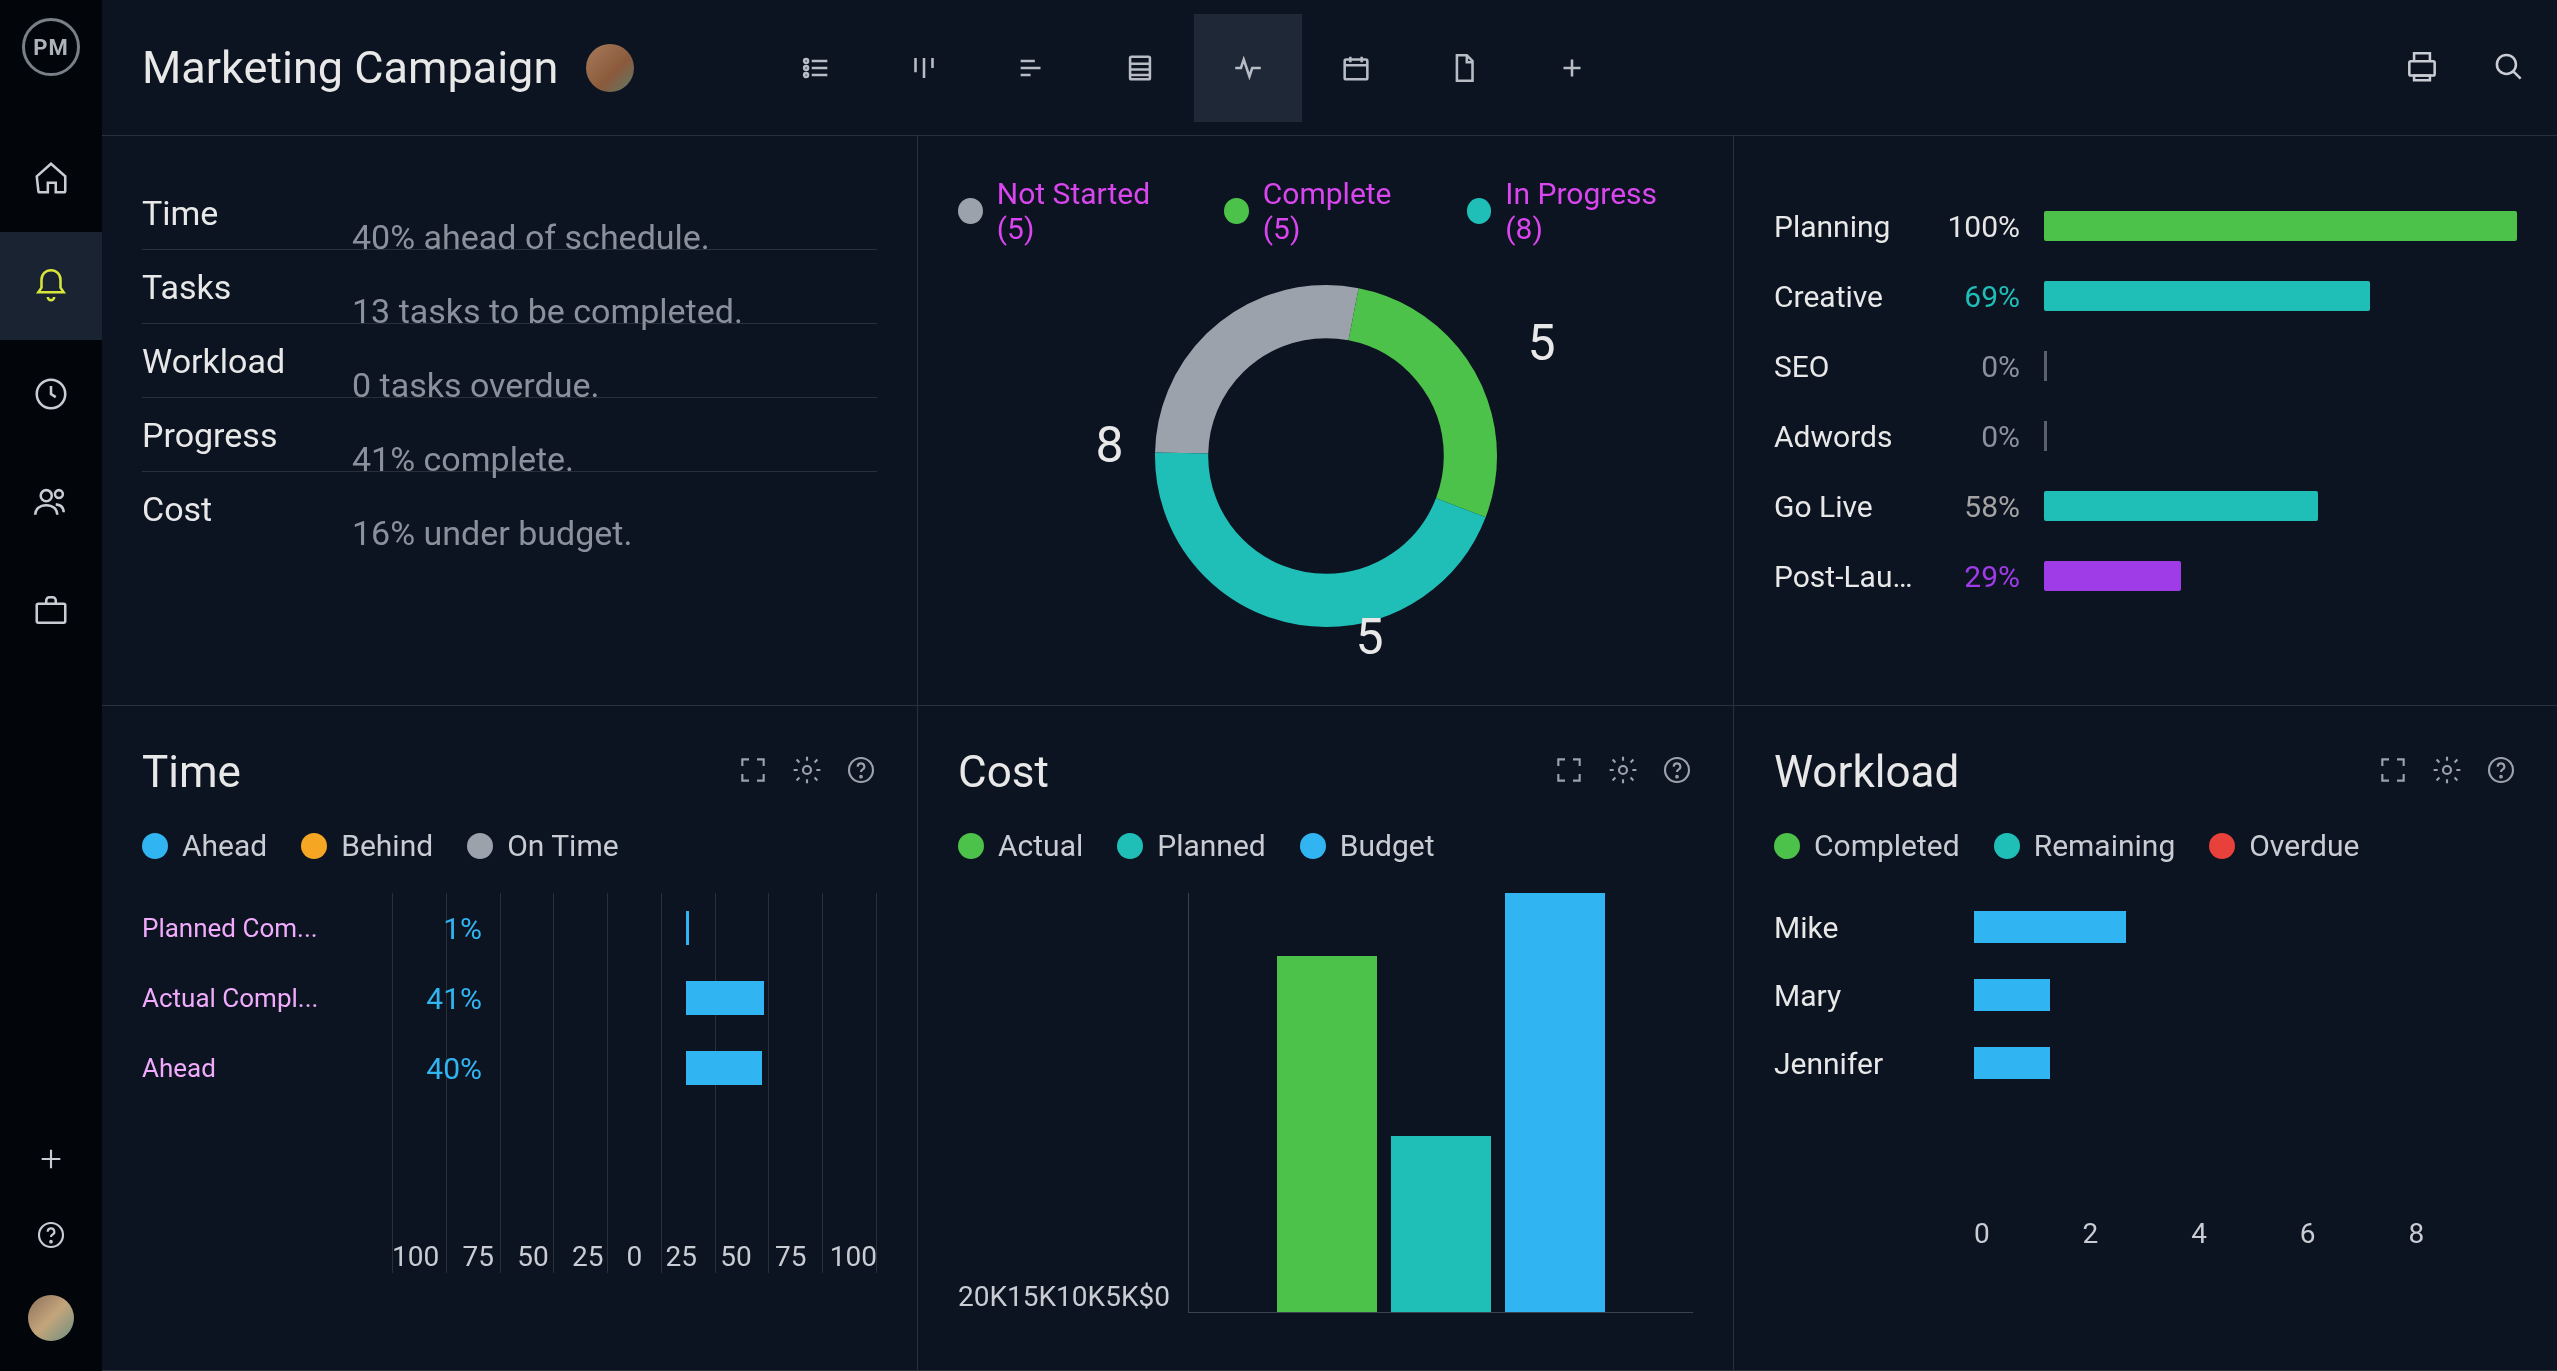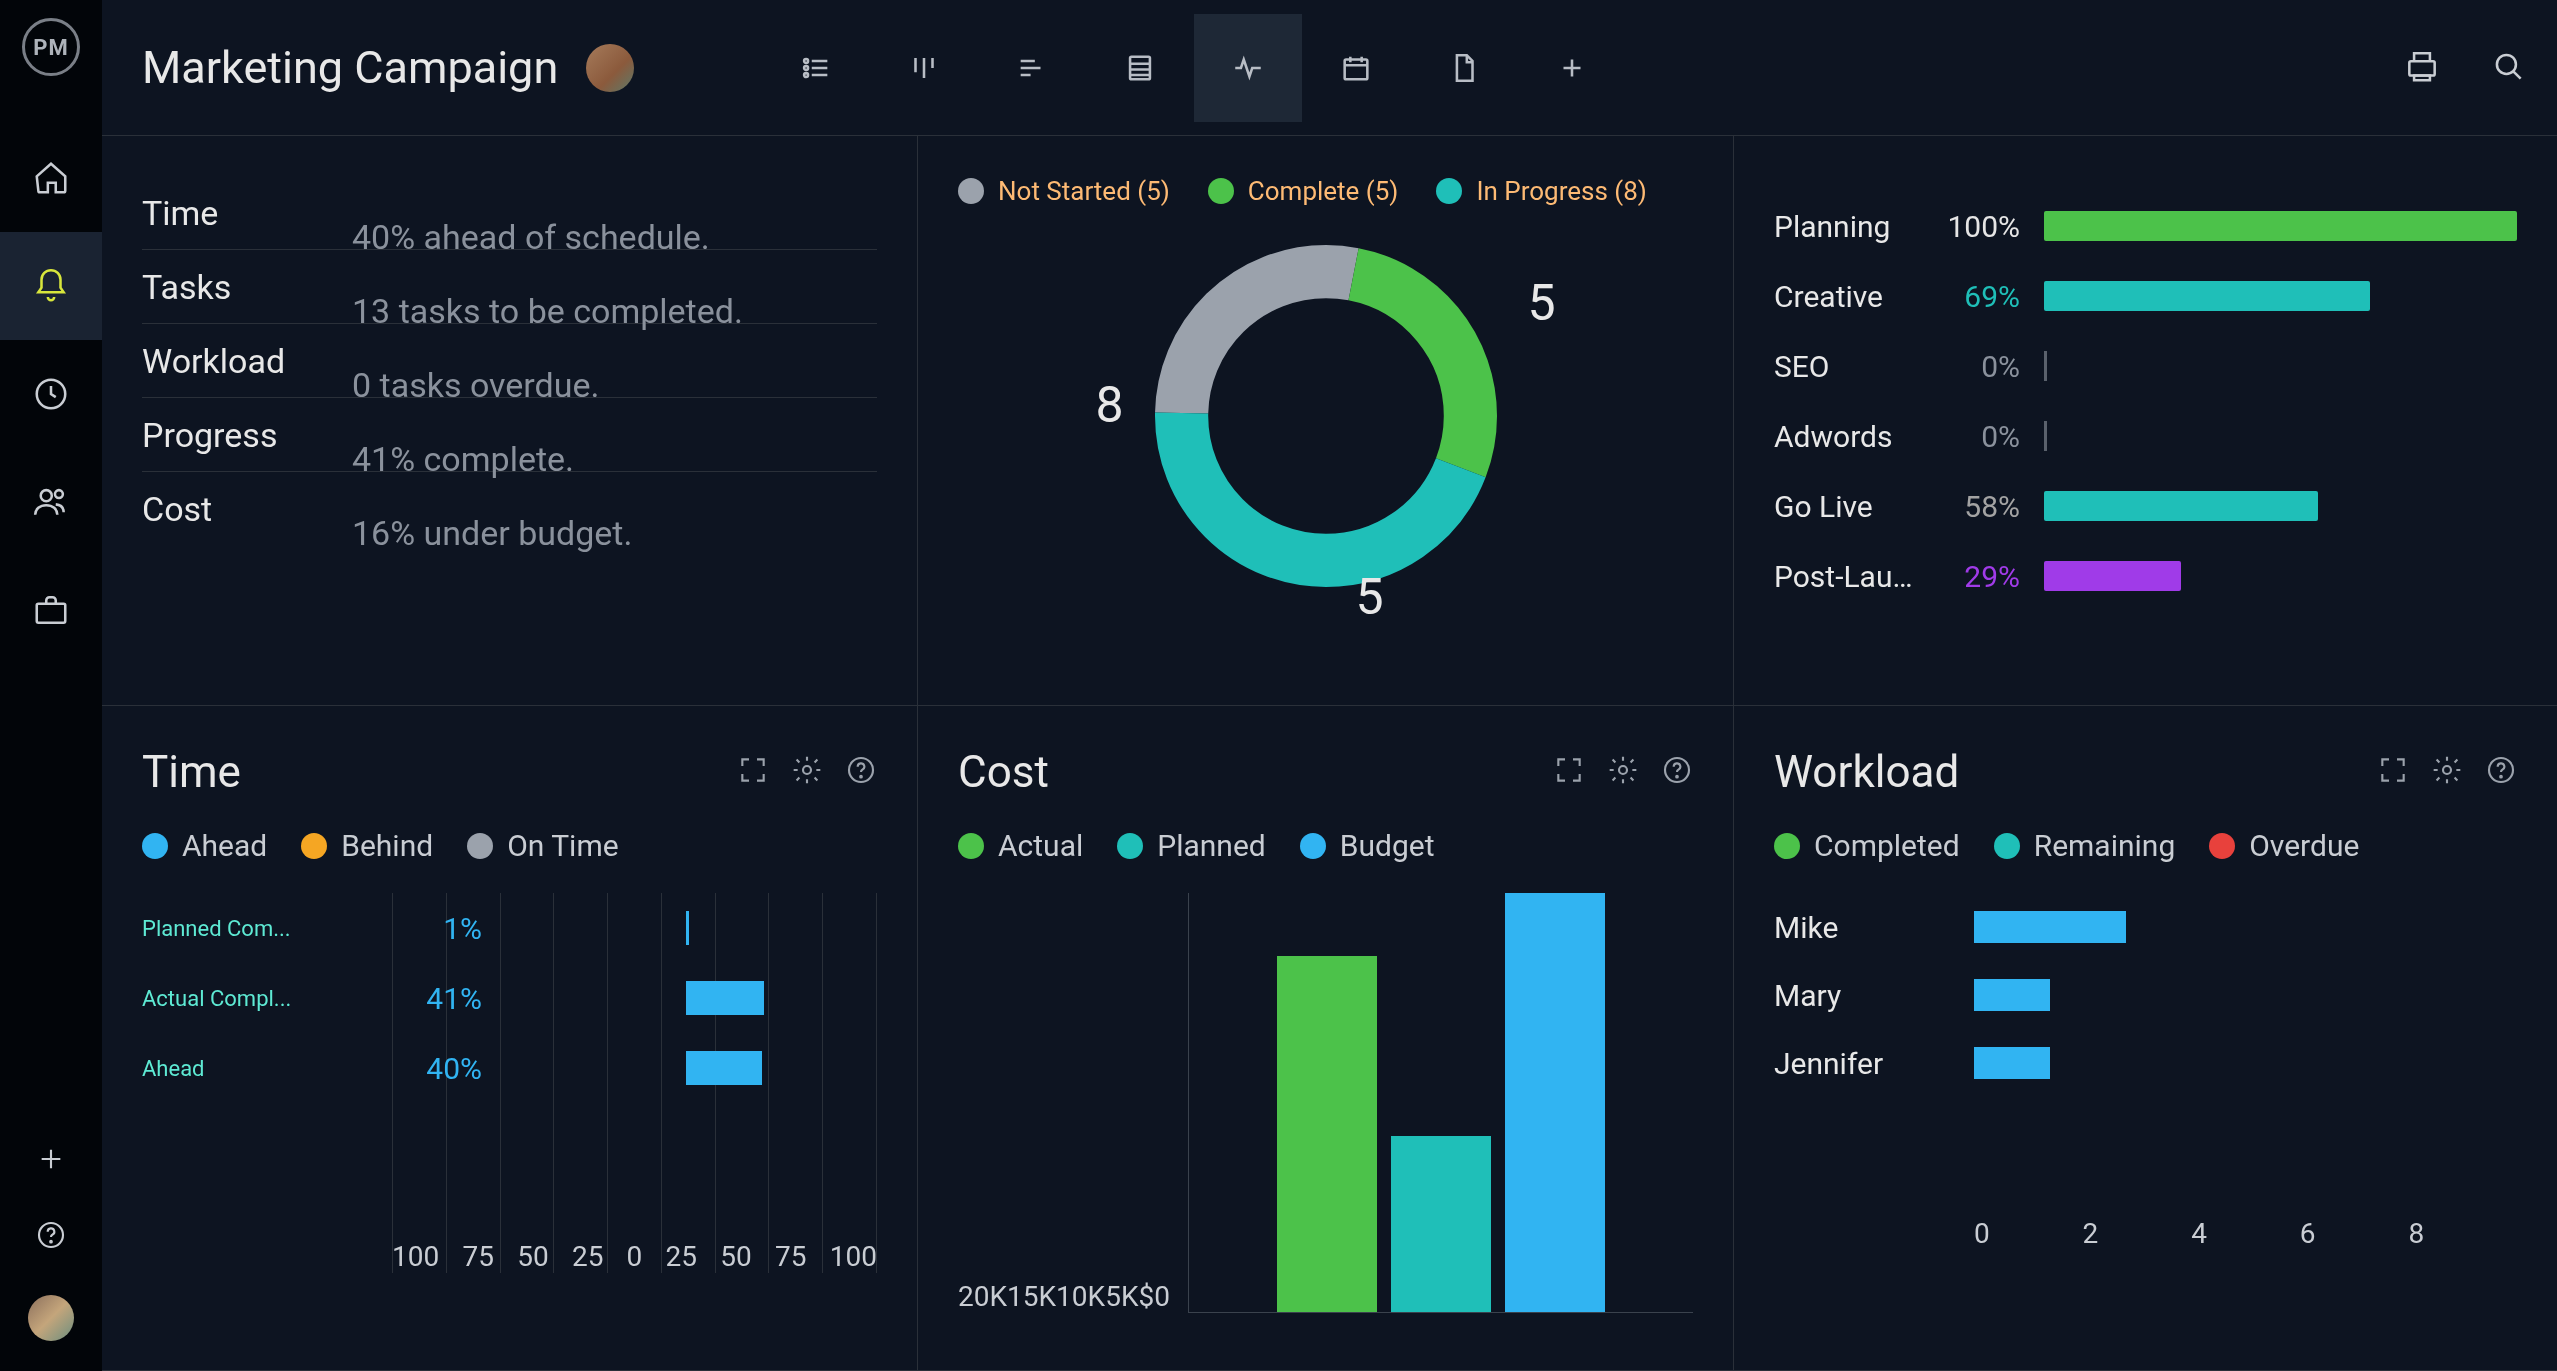--- a/index.html
+++ b/index.html
@@ -76,7 +76,7 @@
   .sumrow .v { font-size:34px; color:#8a919c;margin-top:48px; }
 
   
-  .legend-top { display:flex; gap:38px; font-size:26px; color:#fdba74; margin-bottom:20px;}
+  .legend-top { display:flex; gap:38px; font-size:30px; color:#d946ef; margin-bottom:20px;}
   .legend-top .item { display:flex; align-items:center; gap:14px; }
   .dot { width:26px;height:26px;border-radius:50%; }
   .donut-wrap { position:relative; width:380px; height:380px; margin:20px auto 0; }

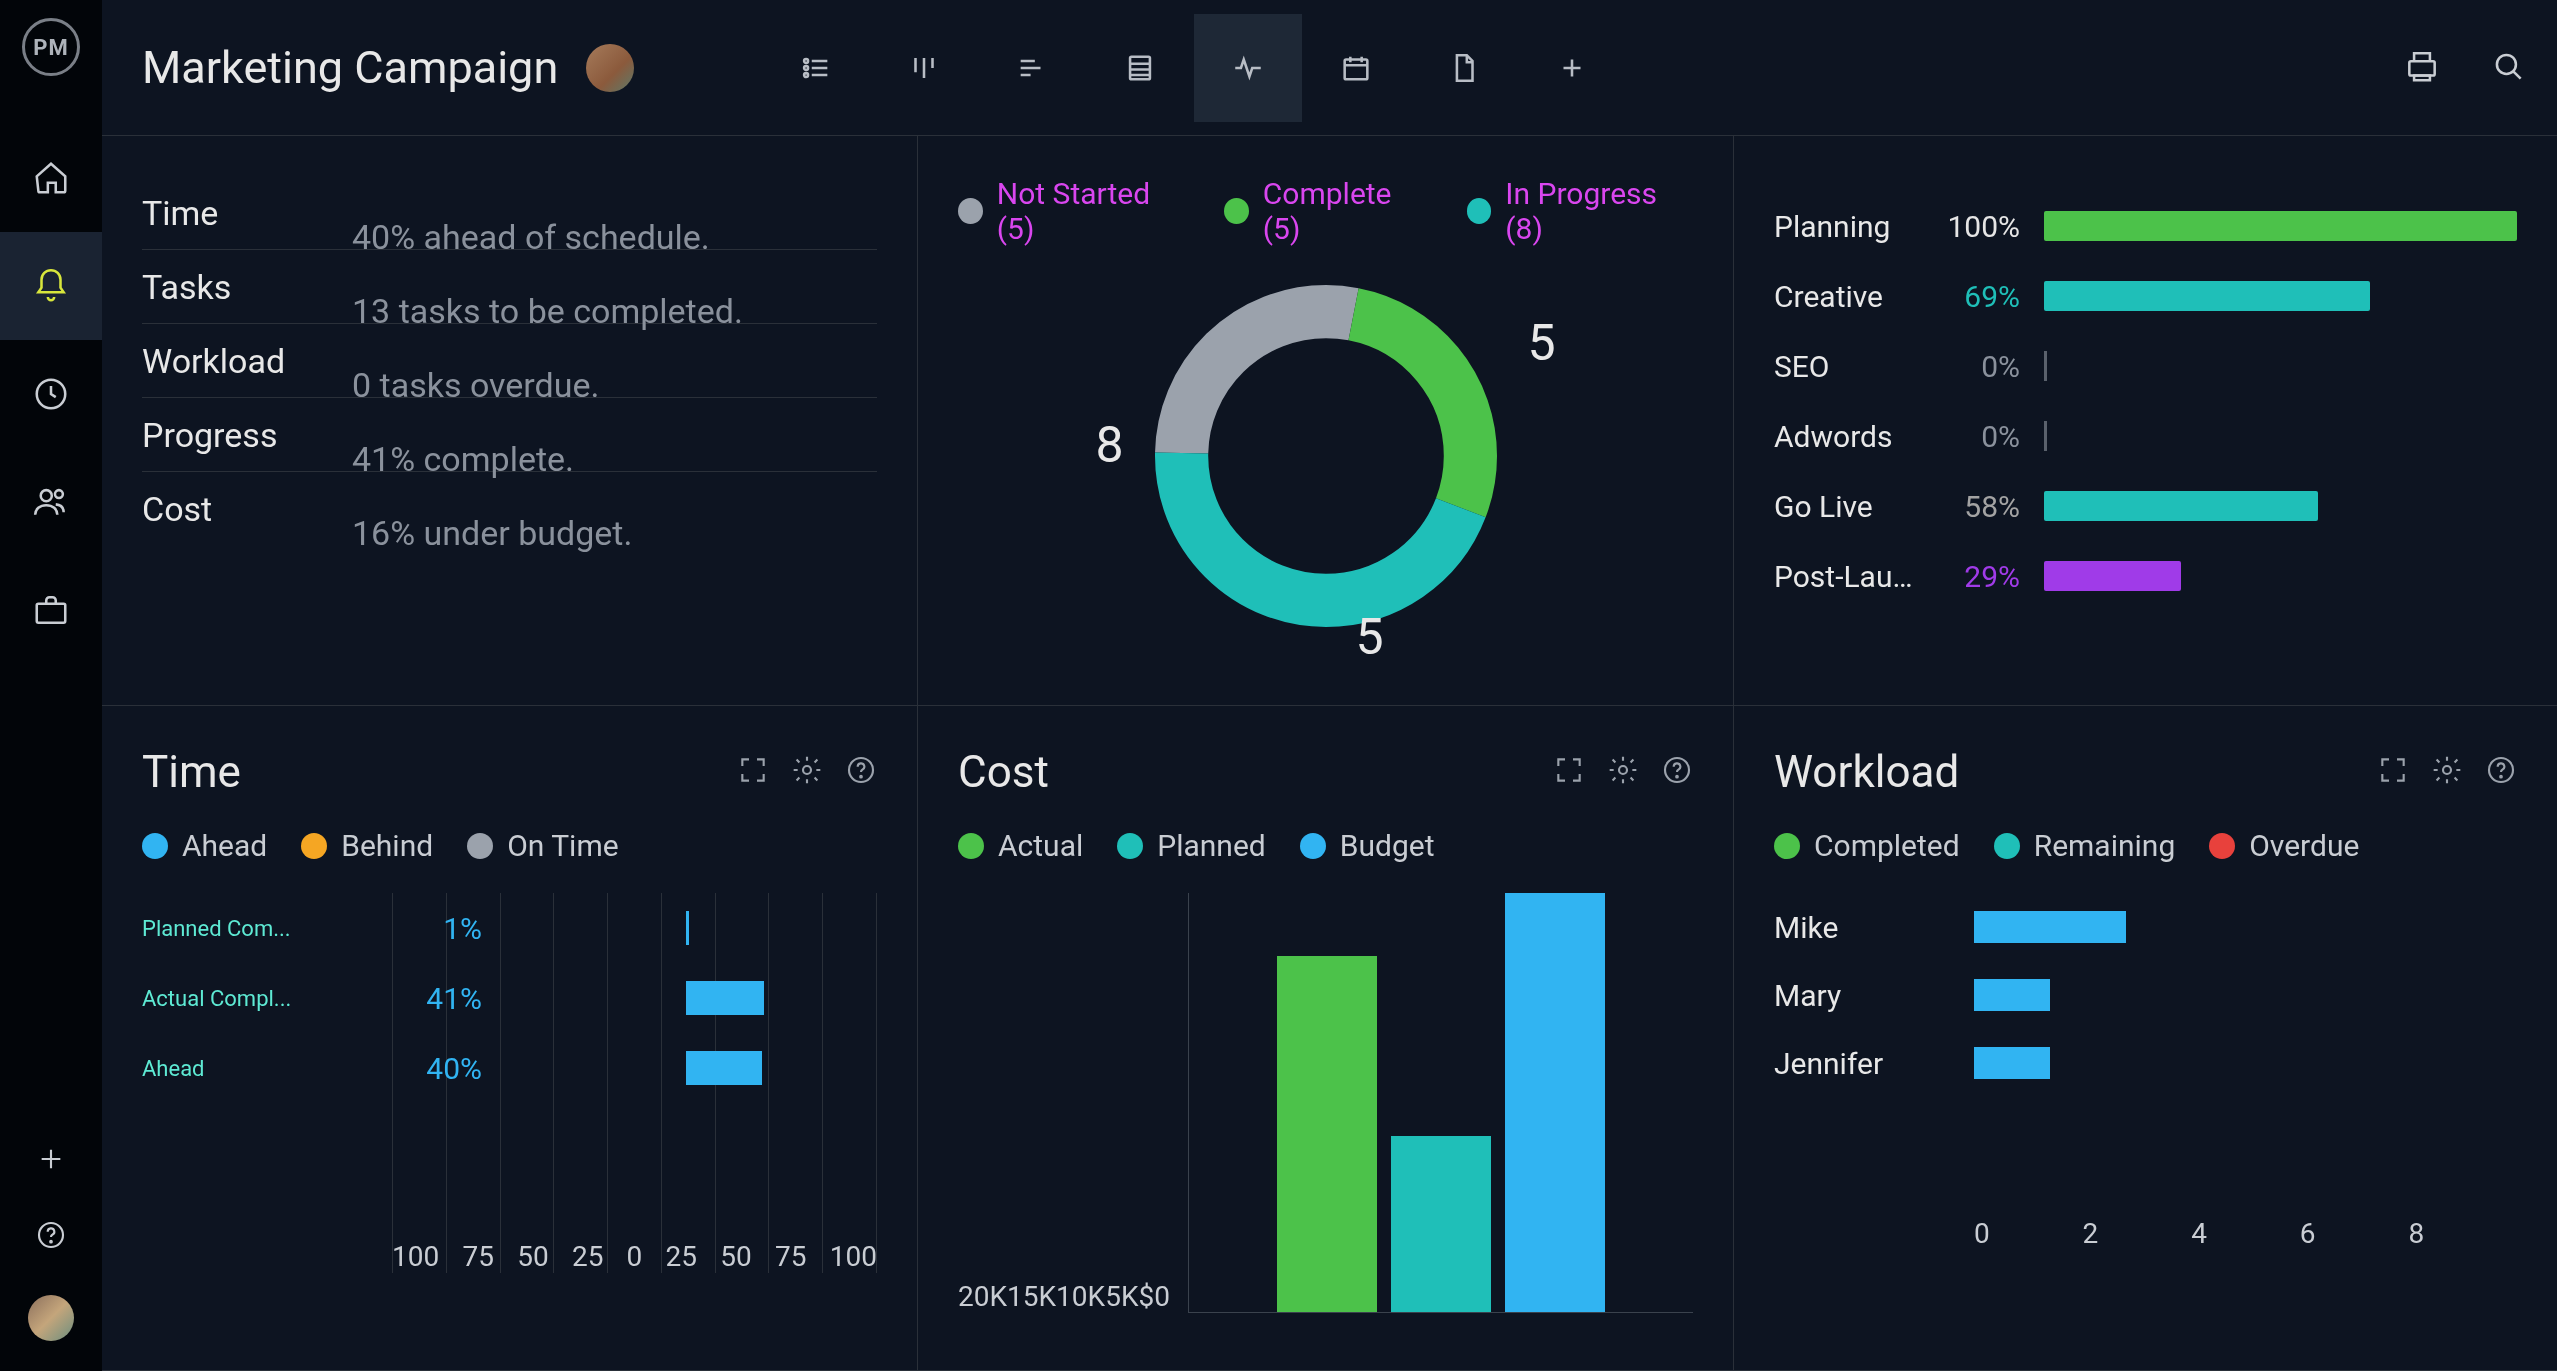--- a/index.html
+++ b/index.html
@@ -102,7 +102,7 @@
   .time-grid { position:absolute; inset:0; display:flex; }
   .time-grid .gl { flex:1; border-left:1px solid #2a3039; }
   .trow { display:flex; align-items:center; height:70px; position:relative; z-index:2;}
-  .trow .lbl { width:240px; font-size:22px; color:#5eead4; white-space:nowrap;overflow:hidden;text-overflow:ellipsis; }
+  .trow .lbl { width:240px; font-size:26px; color:#f0abfc; white-space:nowrap;overflow:hidden;text-overflow:ellipsis; }
   .trow .val { width:100px; text-align:right; font-size:30px; color:#31b4f2; margin-right:12px; }
   .trow .barzone { flex:1; position:relative; height:34px; }
   .trow .bar { position:absolute; height:34px; top:0; background:#31b4f2; }

